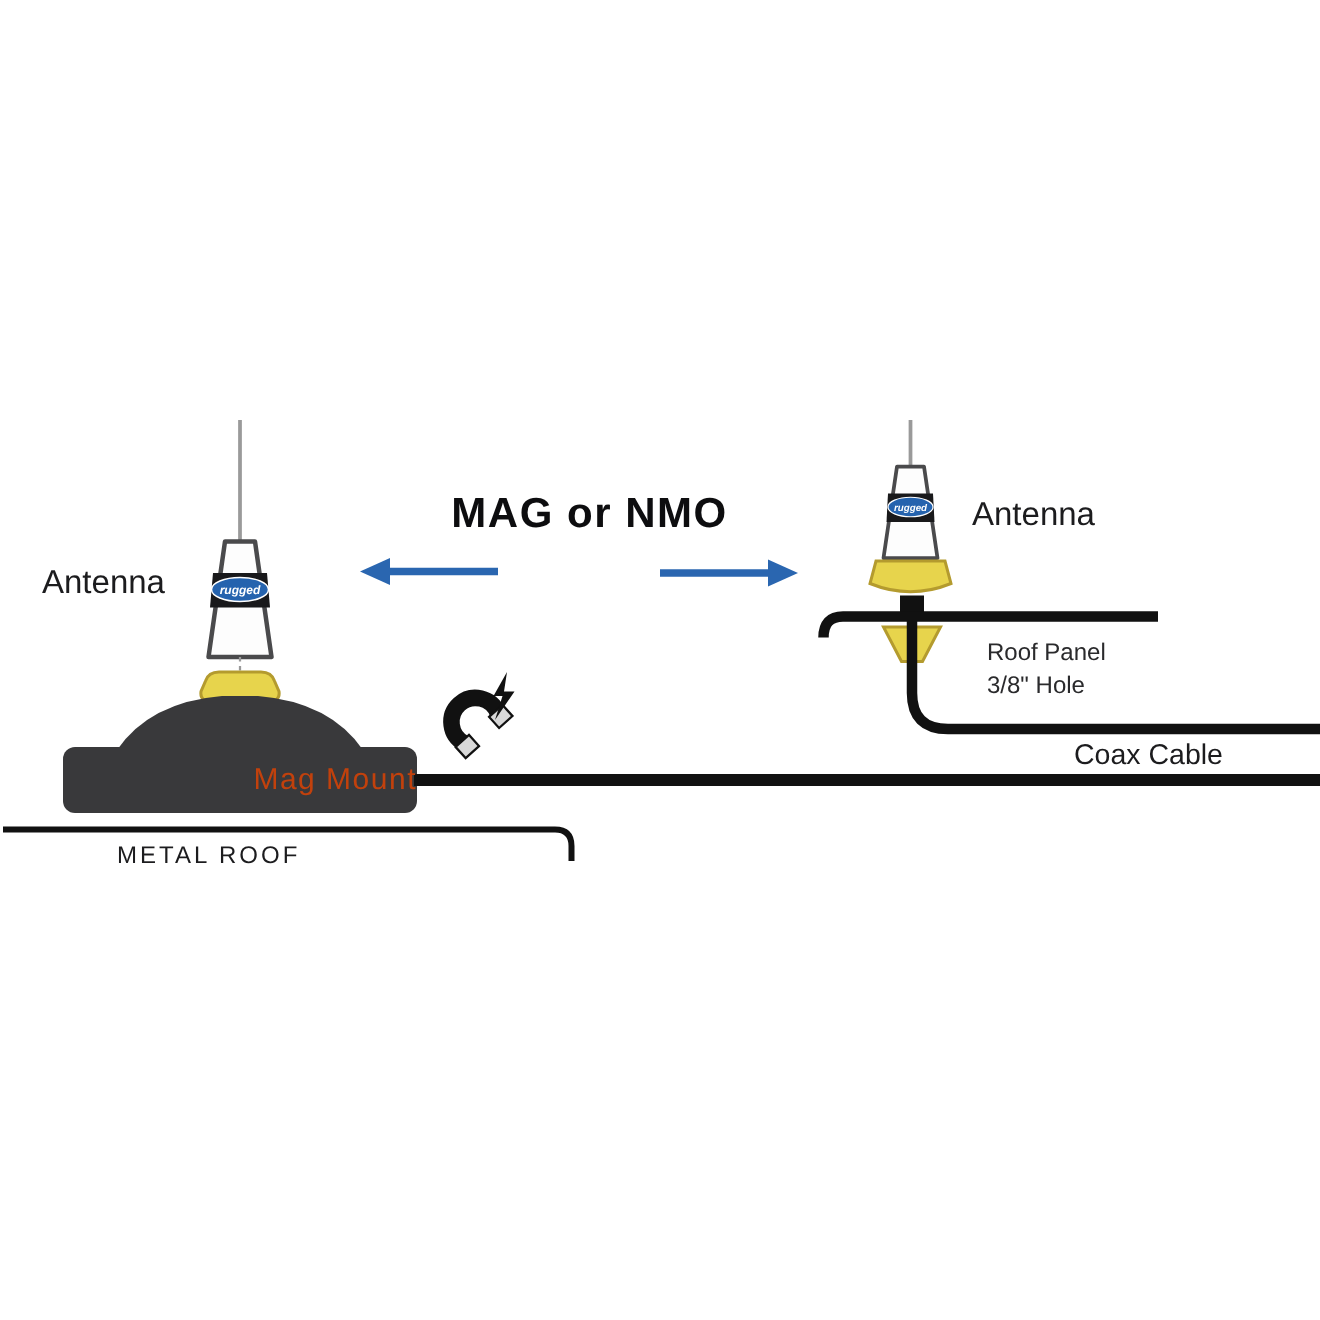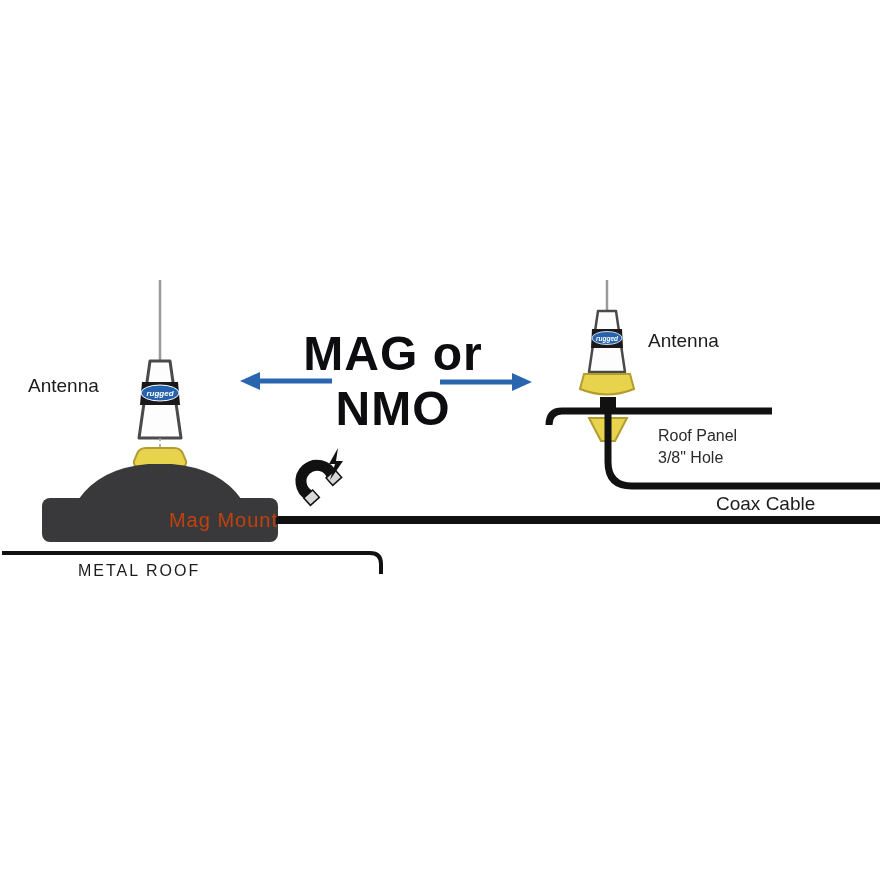--- a/index.html
+++ b/index.html
@@ -12,7 +12,7 @@
   .label-antenna{font-size:19px;}
   .label-title{
     left:248px;top:326px;width:290px;text-align:center;
-    font-size:48px;font-weight:800;letter-spacing:1px;color:#0d0d0f;
+    font-size:28px;font-weight:800;letter-spacing:1px;color:#0d0d0f;
   }
   .label-mag-mount{
     left:42px;top:509px;width:236px;text-align:right;

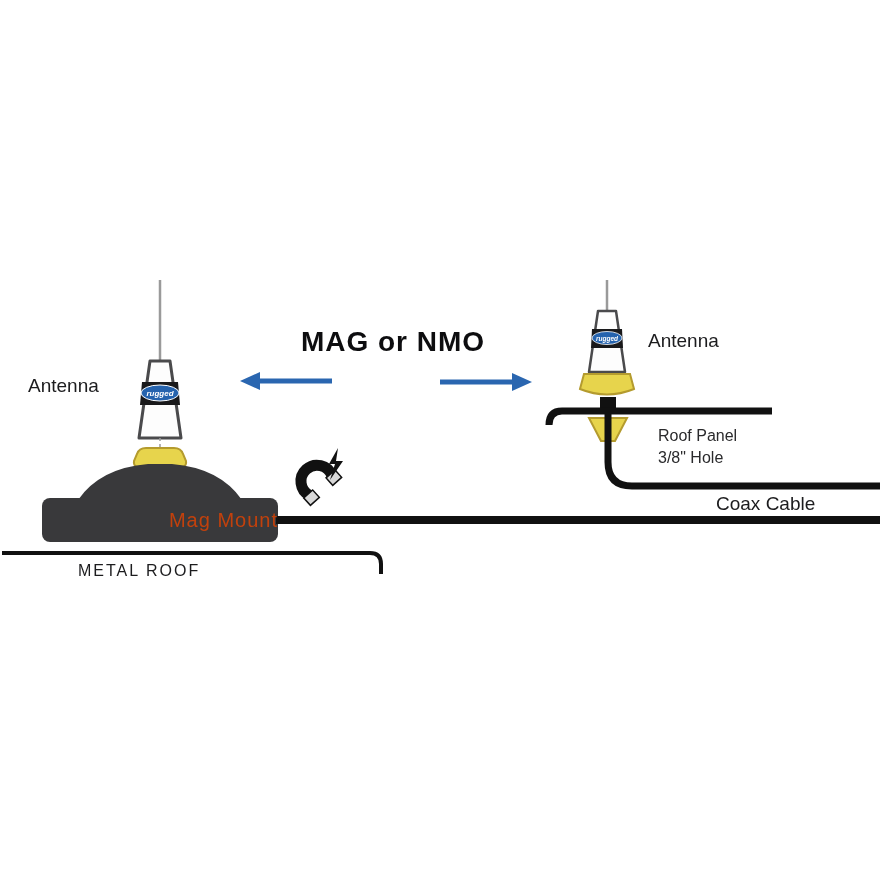--- a/index.html
+++ b/index.html
@@ -9,7 +9,7 @@
   }
   #diagram-svg{position:absolute;left:0;top:0;}
   .label{position:absolute;color:#1c1c1e;}
-  .label-antenna{font-size:19px;}
+  .label-antenna{font-size:22px;}
   .label-title{
     left:248px;top:326px;width:290px;text-align:center;
     font-size:28px;font-weight:800;letter-spacing:1px;color:#0d0d0f;

